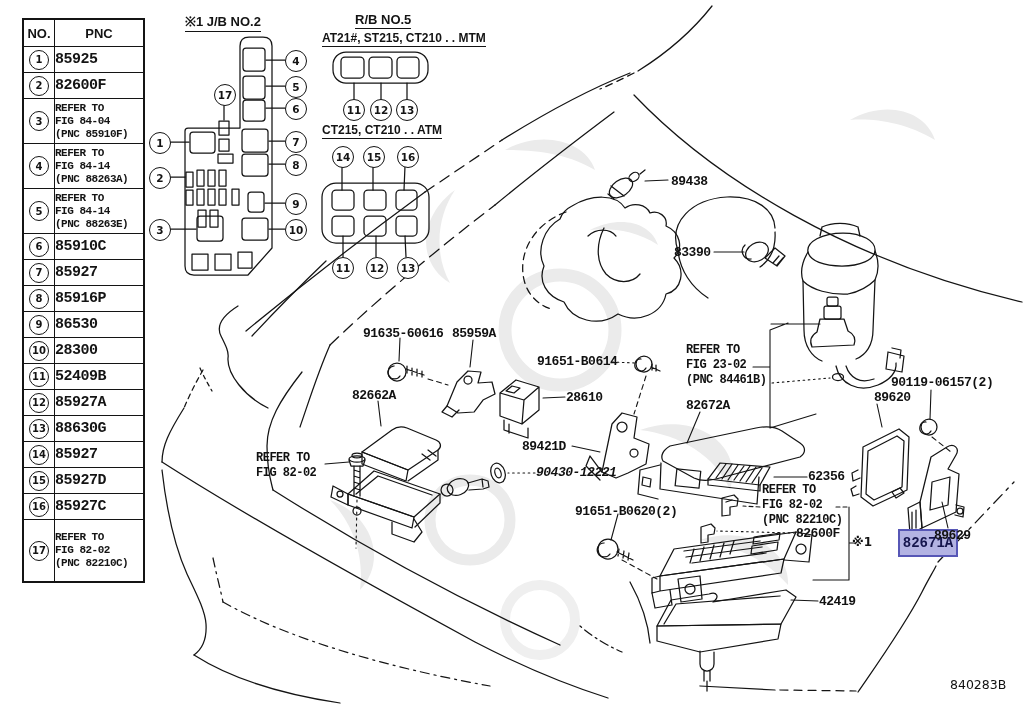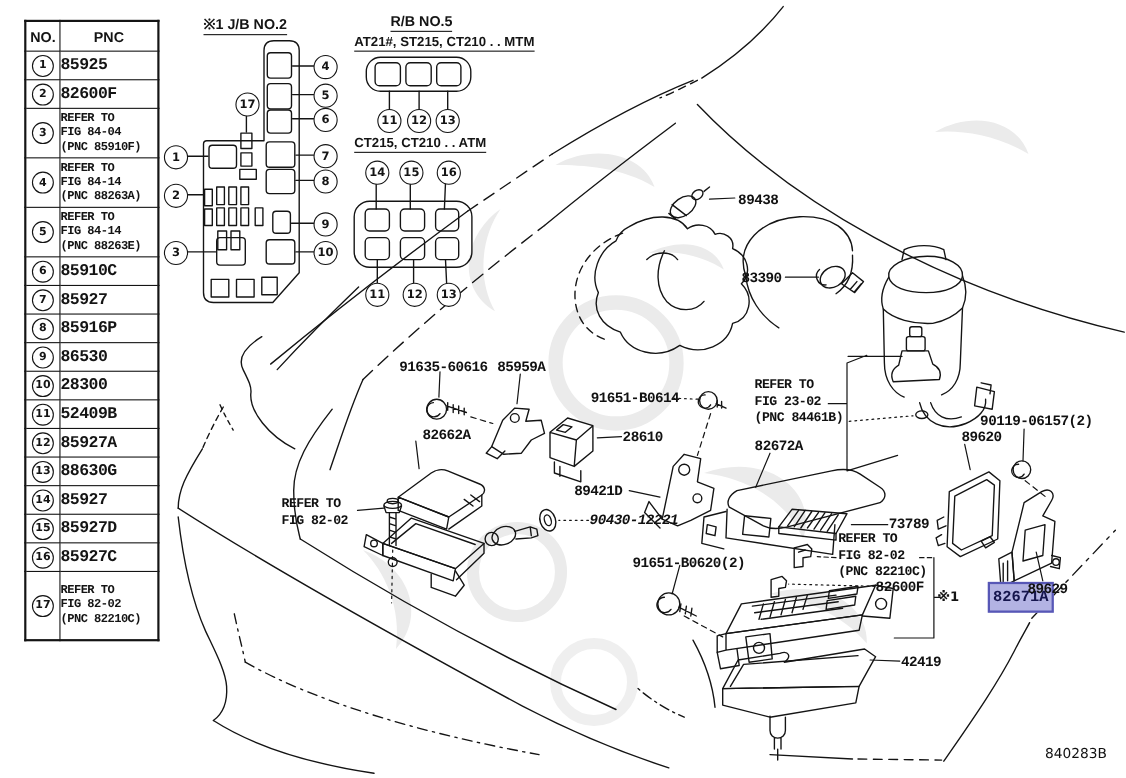--- a/index.html
+++ b/index.html
@@ -482,7 +482,7 @@
     <div class="plabel" style="left: 452px; top: 326px;">85959A</div>
     <div class="plabel" style="left: 537px; top: 354px;">91651-B0614</div>
     <div class="plabel" style="left: 566px; top: 390px;">28610</div>
-    <div class="plabel" style="left: 352px; top: 388px; margin-left: 32px;">82662A</div>
+    <div class="plabel" style="left: 352px; top: 388px;">82662A</div>
     <div class="plabel" style="left: 522px; top: 439px;">89421D</div>
     <div class="plabel" style="left: 686px; top: 398px;">82672A</div>
     <div class="plabel" style="left: 891px; top: 375px;">90119-06157(2)</div>

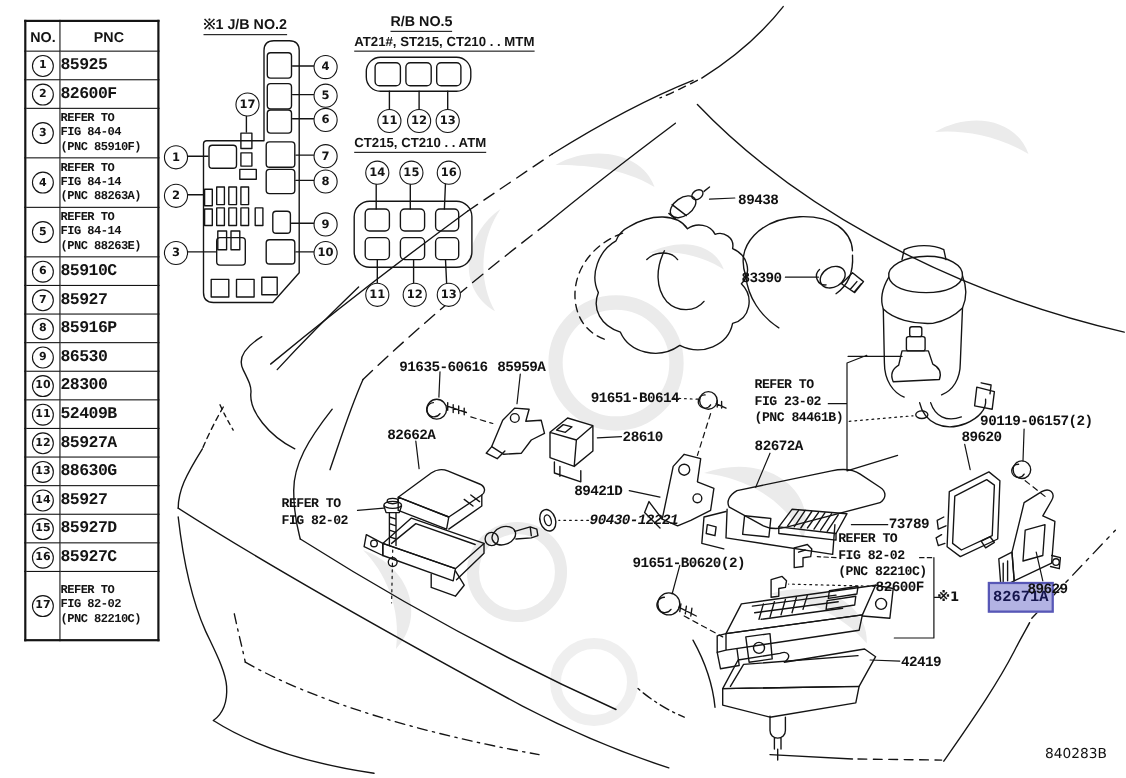--- a/index.html
+++ b/index.html
@@ -489,7 +489,7 @@
     <div class="plabel" style="left: 856px; top: 390px; margin-left: 18px;">89620</div>
     <div class="plabel" style="left: 536px; top: 465px; font-style: italic;">90430-12221</div>
     <div class="plabel" style="left: 575px; top: 504px;">91651-B0620(2)</div>
-    <div class="plabel" style="left: 808px; top: 469px;">73789</div>
+    <div class="plabel" style="left: 808px; top: 469px;">62356</div>
     <div class="plabel" style="left: 796px; top: 526px;">82600F</div>
     <div class="plabel" style="left: 934px; top: 528px;">89629</div>
     <div class="plabel" style="left: 819px; top: 594px;">42419</div>

